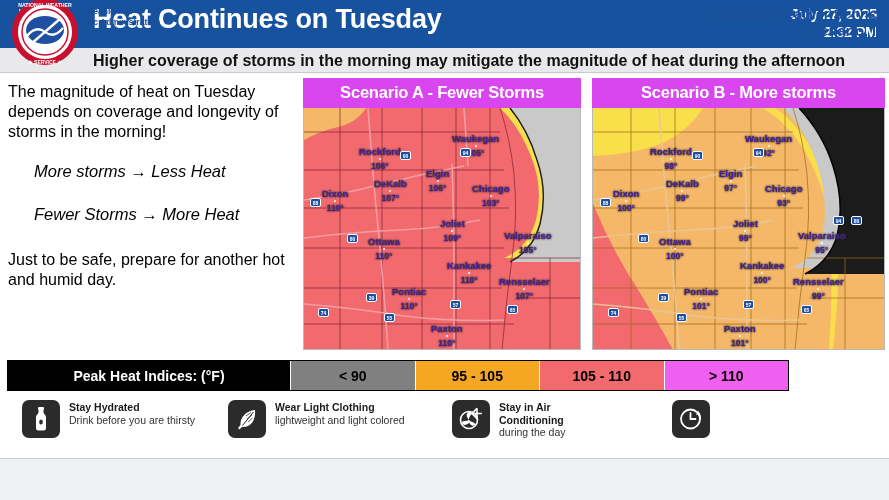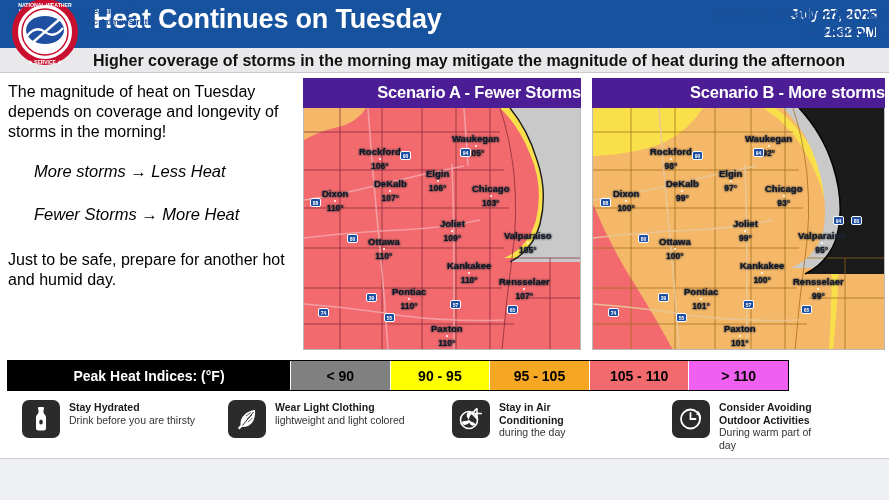--- a/index.html
+++ b/index.html
@@ -47,8 +47,8 @@
   .panel.a { left:303px; width:278px; }
   .panel.b { left:592px; width:293px; }
   .panel-title {
-    background:#4c1d95; color:#fff; font-size:16.5px; font-weight:bold;
-    text-align:right; padding:5px 0 6px 0; letter-spacing:-0.2px;
+    background:#d946ef; color:#fff; font-size:16.5px; font-weight:bold;
+    text-align:center; padding:5px 0 6px 0; letter-spacing:-0.2px;
   }
   .map {
     position:relative; height:242px; overflow:hidden;

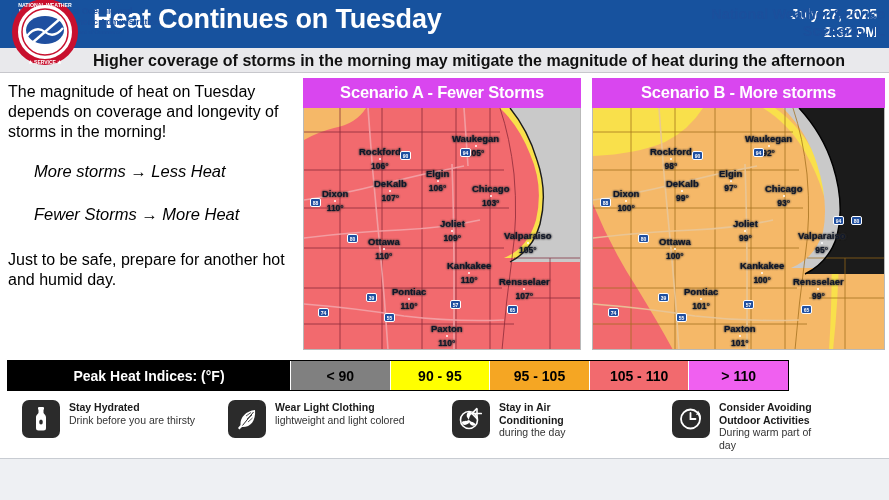--- a/index.html
+++ b/index.html
@@ -56,7 +56,7 @@
   }
   .panel.b .map { background:#f5b868; }
   .map svg { position:absolute; left:0; top:0; }
-  .city { position:absolute; color:#0f172a; text-shadow:0 0 2px #333,0 0 2px #333; pointer-events:none; }
+  .city { position:absolute; color:#4c1d95; text-shadow:0 0 2px #333,0 0 2px #333; pointer-events:none; }
   .city .nm { font-size:9.5px; font-weight:bold; display:block; white-space:nowrap; }
   .city .dot { display:block; width:2px;height:2px;background:#fff;border-radius:50%;margin:1px auto; }
   .city .vl { font-size:8.5px; font-weight:bold; display:block; text-align:center; }

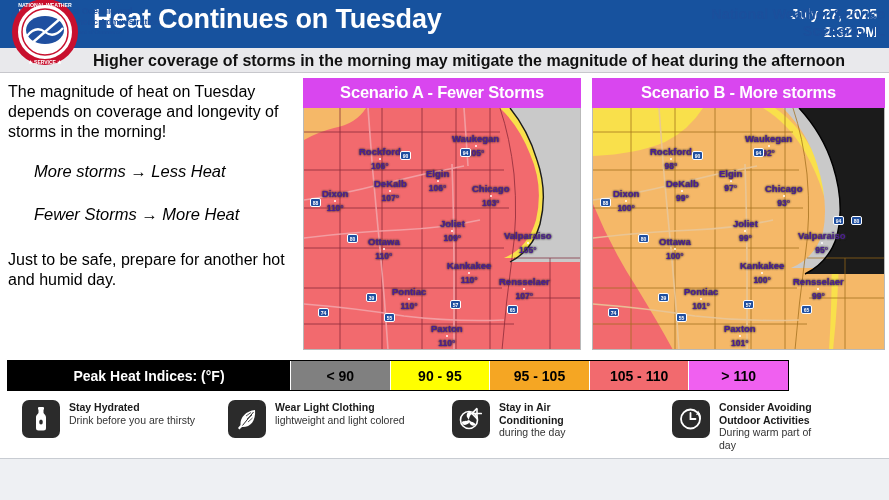--- a/index.html
+++ b/index.html
@@ -341,7 +341,6 @@
 <div class="legend">
   <div class="legend-label">Peak Heat Indices: (°F)</div>
   <div class="legend-seg" id="lg0" style="background: rgb(128, 128, 128);">&lt; 90</div>
-  <div class="legend-seg" id="lg1" style="background: rgb(255, 255, 0);">90 - 95</div>
   <div class="legend-seg" id="lg2" style="background: rgb(245, 166, 35);">95 - 105</div>
   <div class="legend-seg" id="lg3" style="background: rgb(242, 106, 110);">105 - 110</div>
   <div class="legend-seg" id="lg4" style="background: rgb(240, 96, 240);">&gt; 110</div>

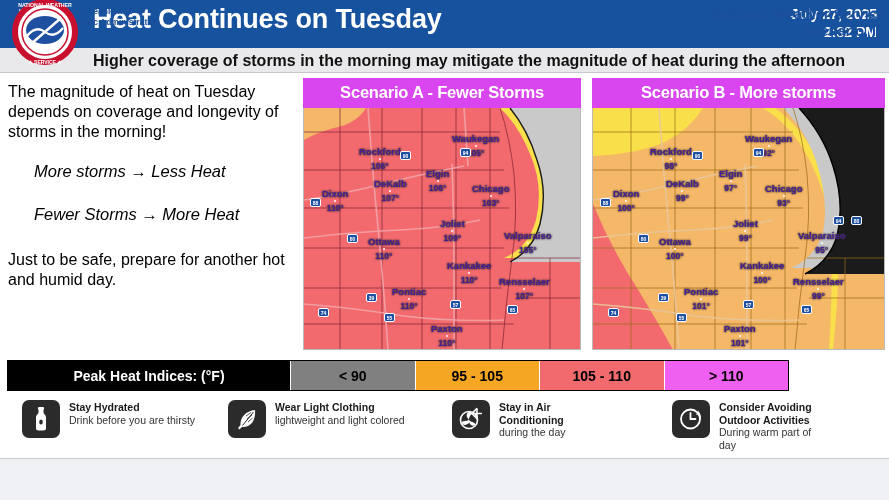--- a/index.html
+++ b/index.html
@@ -406,10 +406,6 @@
         <path d="M20.2 4.6 l1.4 3.4 l-3.5 .9 Z" fill="#fff"></path>
       </svg>
     </div>
-    <div class="tip-txt">
-      <div class="tip-h" style="max-width:112px">Consider Avoiding Outdoor Activities</div>
-      <div class="tip-s">During warm part of day</div>
-    </div>
   </div>
 </div>
 

